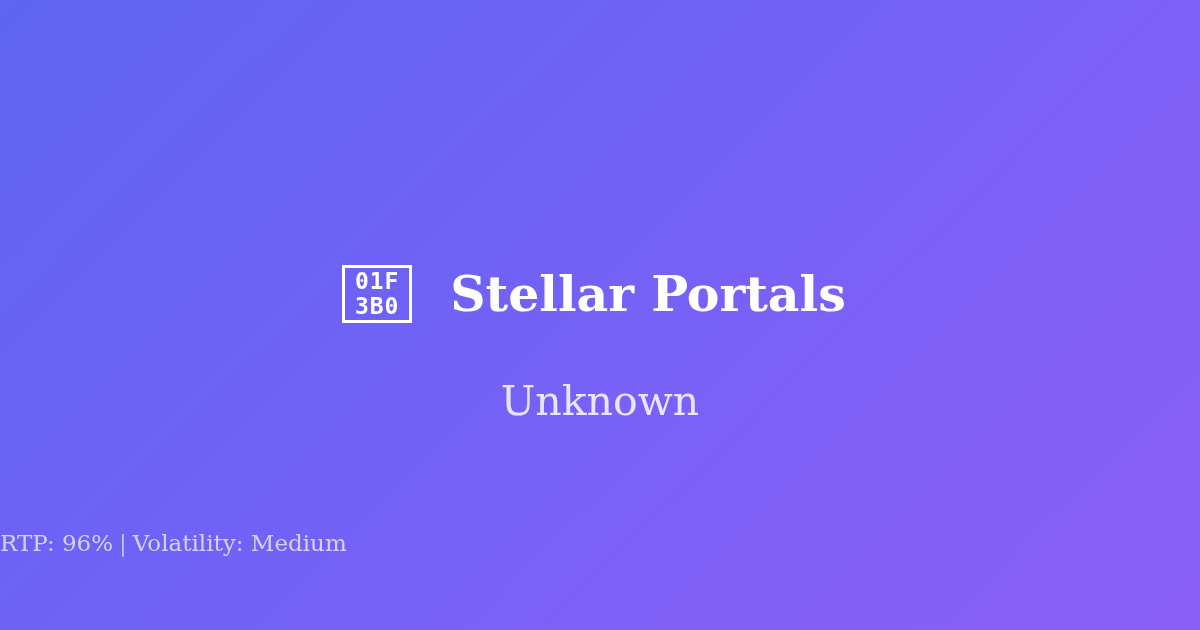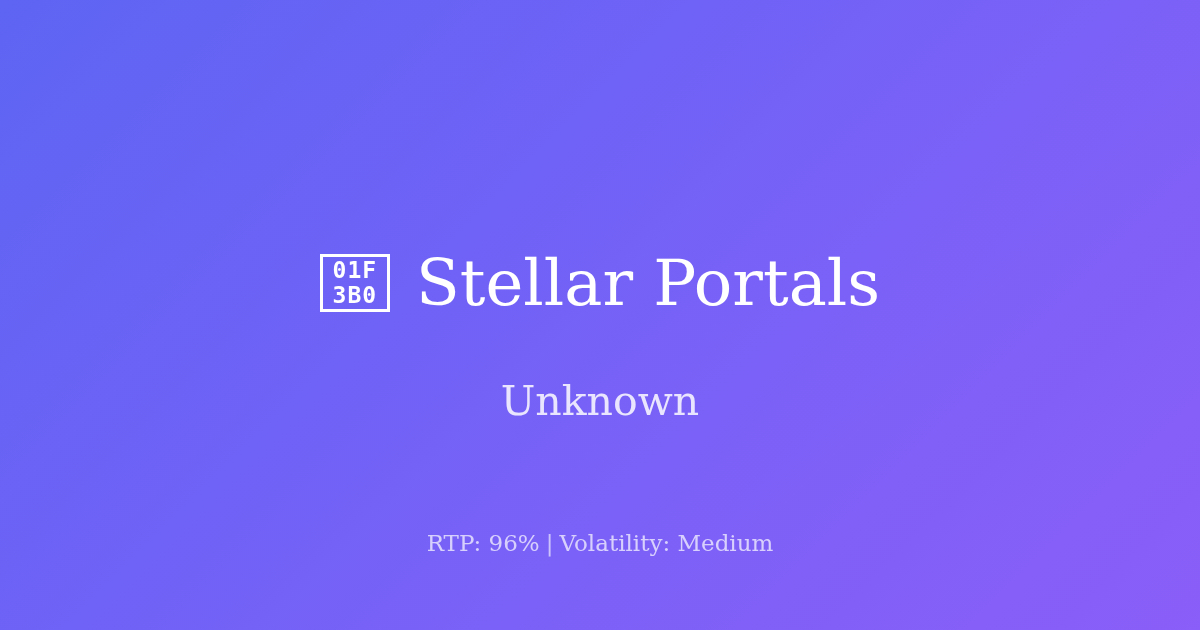--- a/index.html
+++ b/index.html
@@ -28,7 +28,7 @@
   
   .title-row {
     position: absolute;
-    top: 237px;
+    top: 248px;
     left: 0;
     right: 0;
     display: flex;

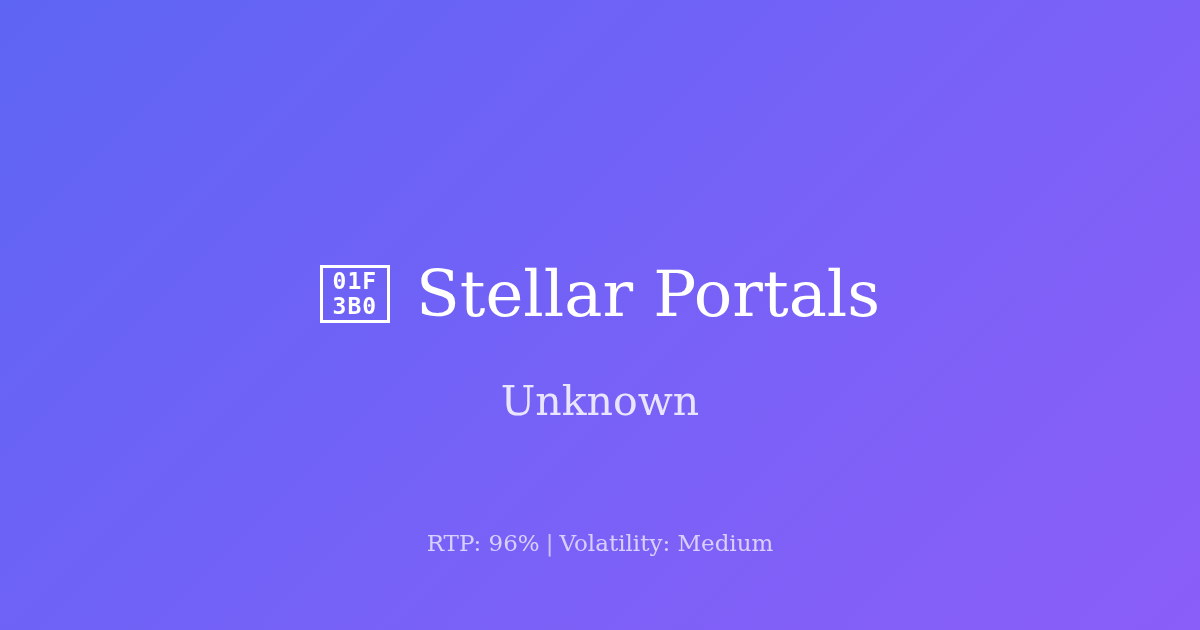--- a/index.html
+++ b/index.html
@@ -65,13 +65,13 @@
 
   .page-title {
     font-family: "DejaVu Serif", "Liberation Serif", serif;
-    font-weight: 400;
-    font-size: 64px;
+    font-weight: 700;
+    font-size: 49px;
     line-height: 84px;
     color: #ffffff;
     white-space: nowrap;
     letter-spacing: 0px;
-    margin: 0;
+    margin: 12px;
   }
 
   

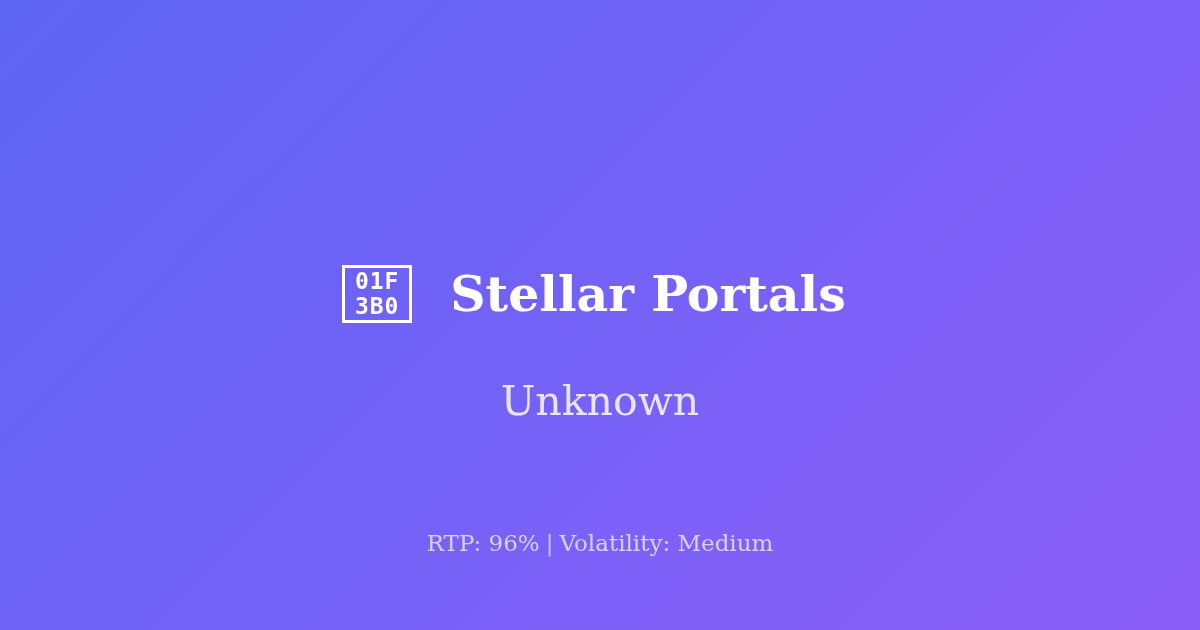--- a/index.html
+++ b/index.html
@@ -95,7 +95,6 @@
     top: 528px;
     left: 0;
     right: 0;
-    text-align: center;
     font-family: "DejaVu Serif", "Liberation Serif", serif;
     font-weight: 400;
     font-size: 23px;

